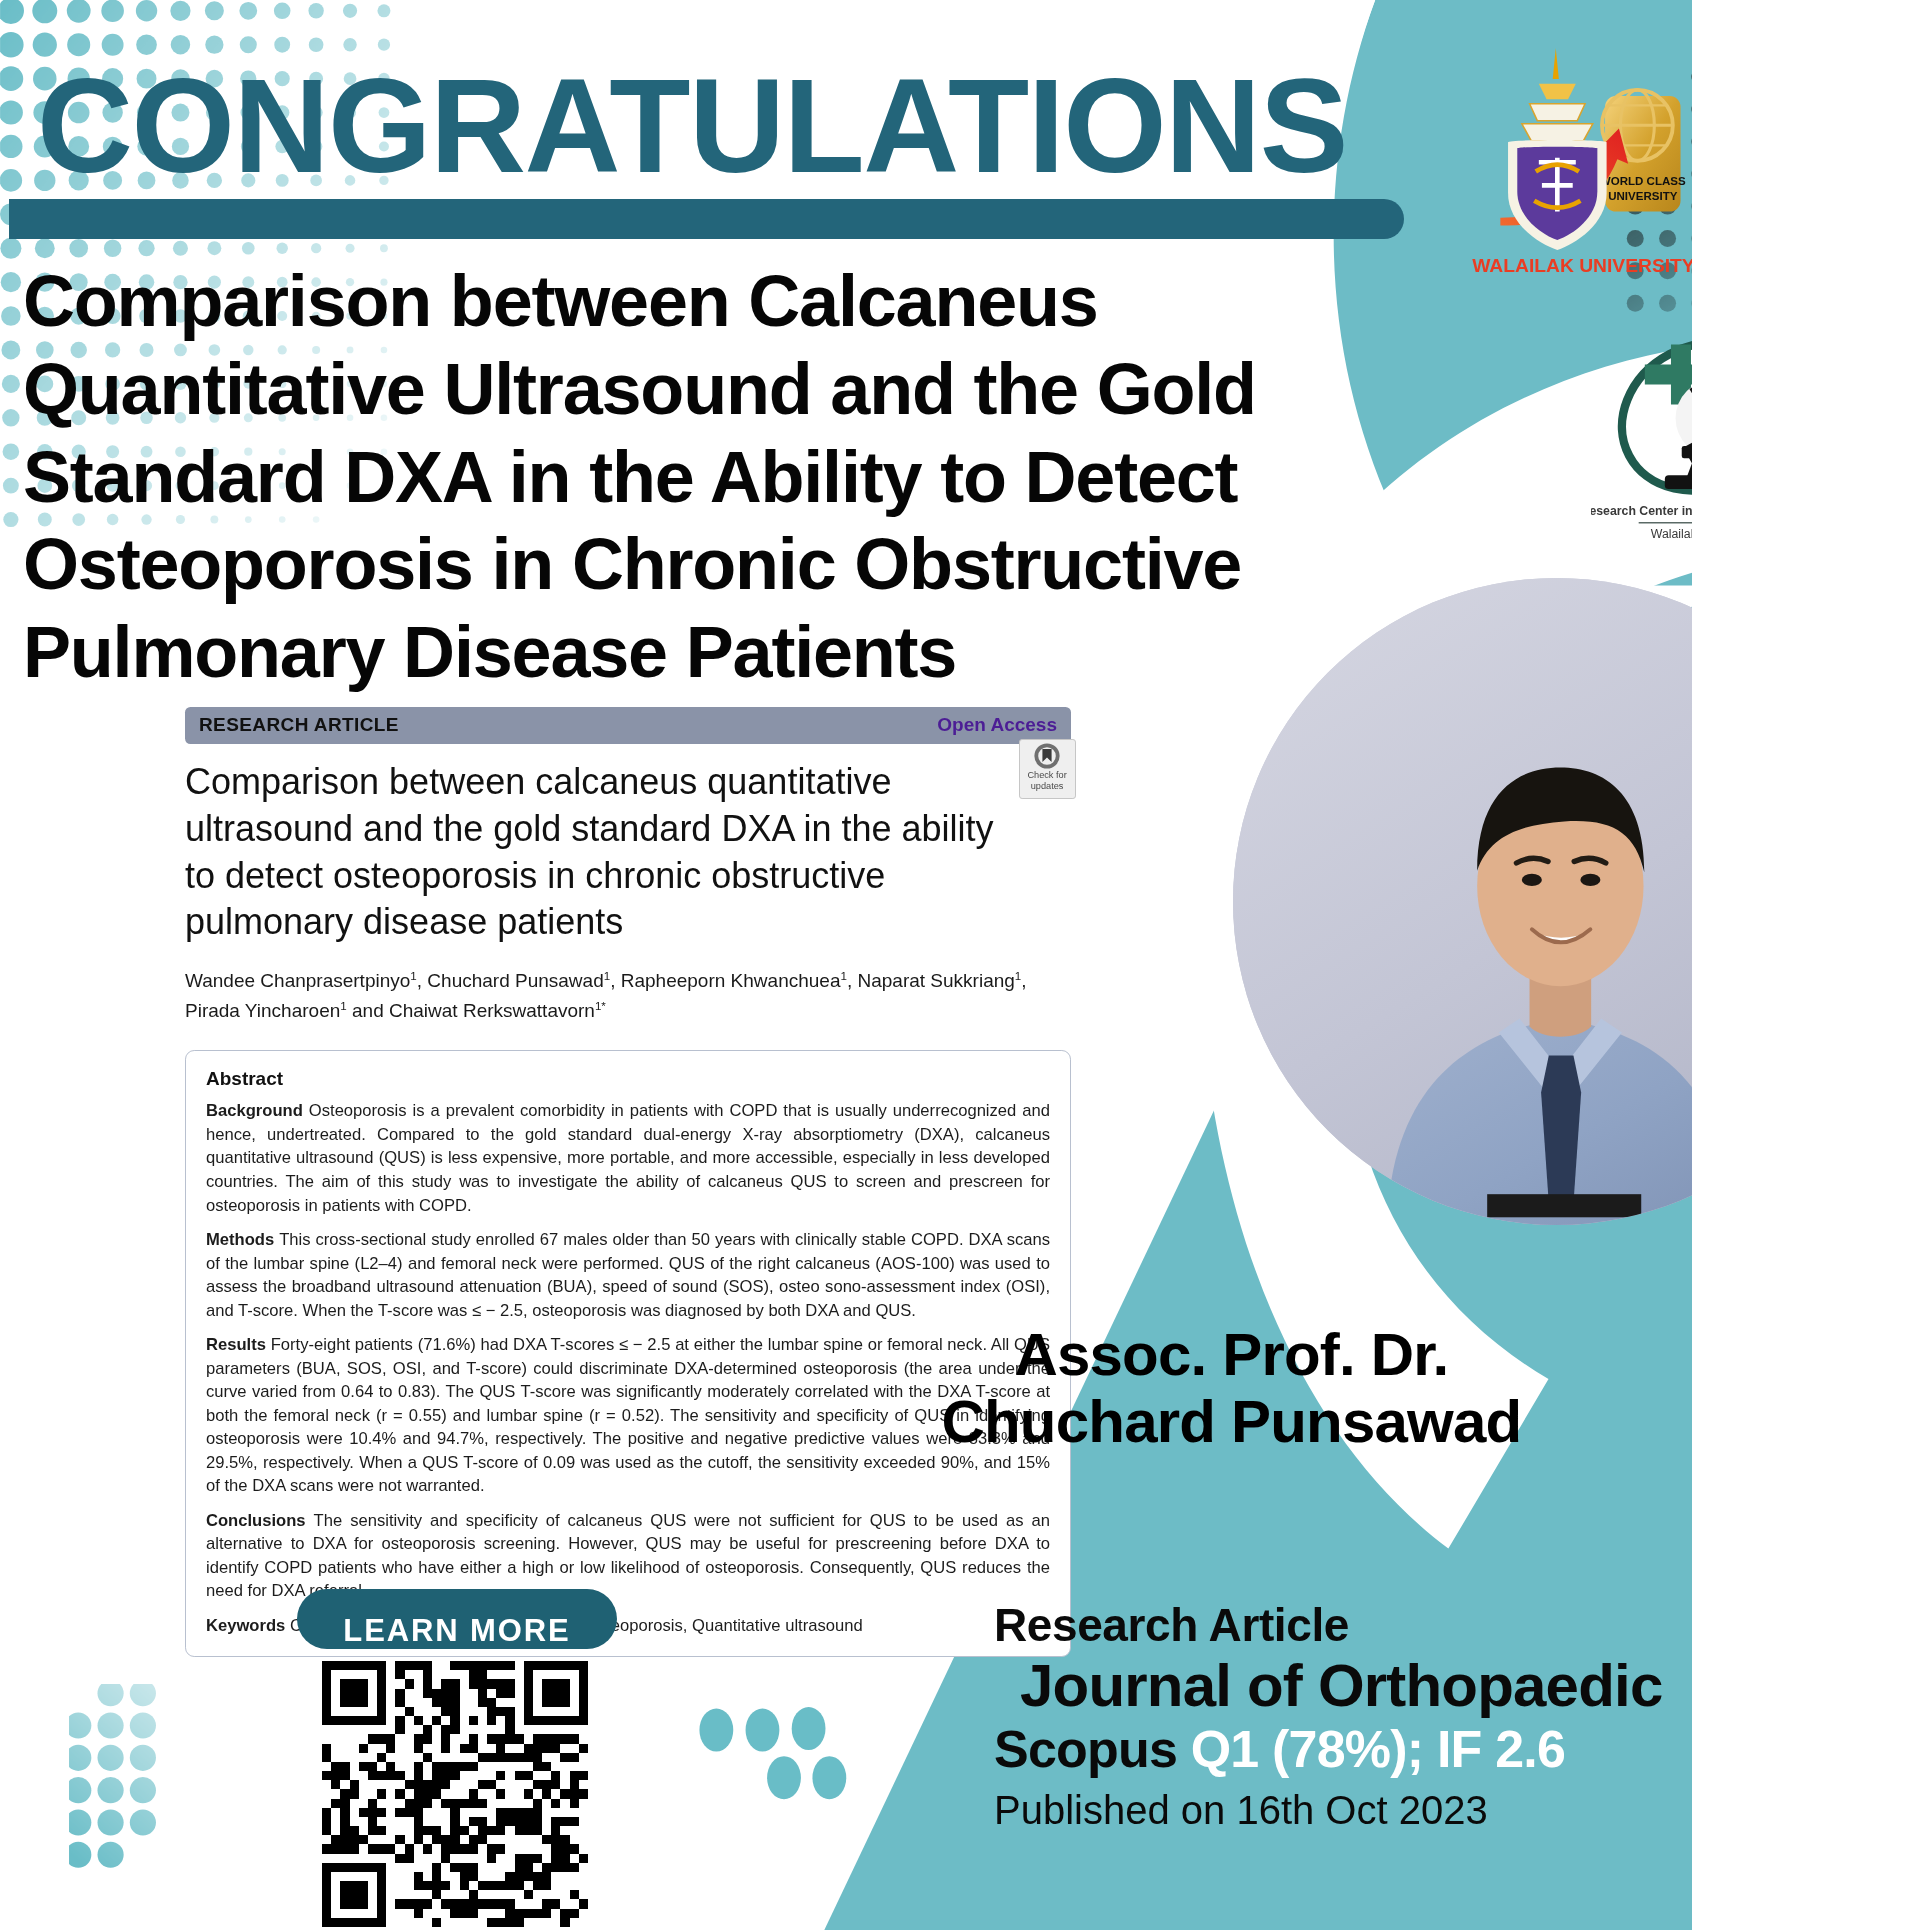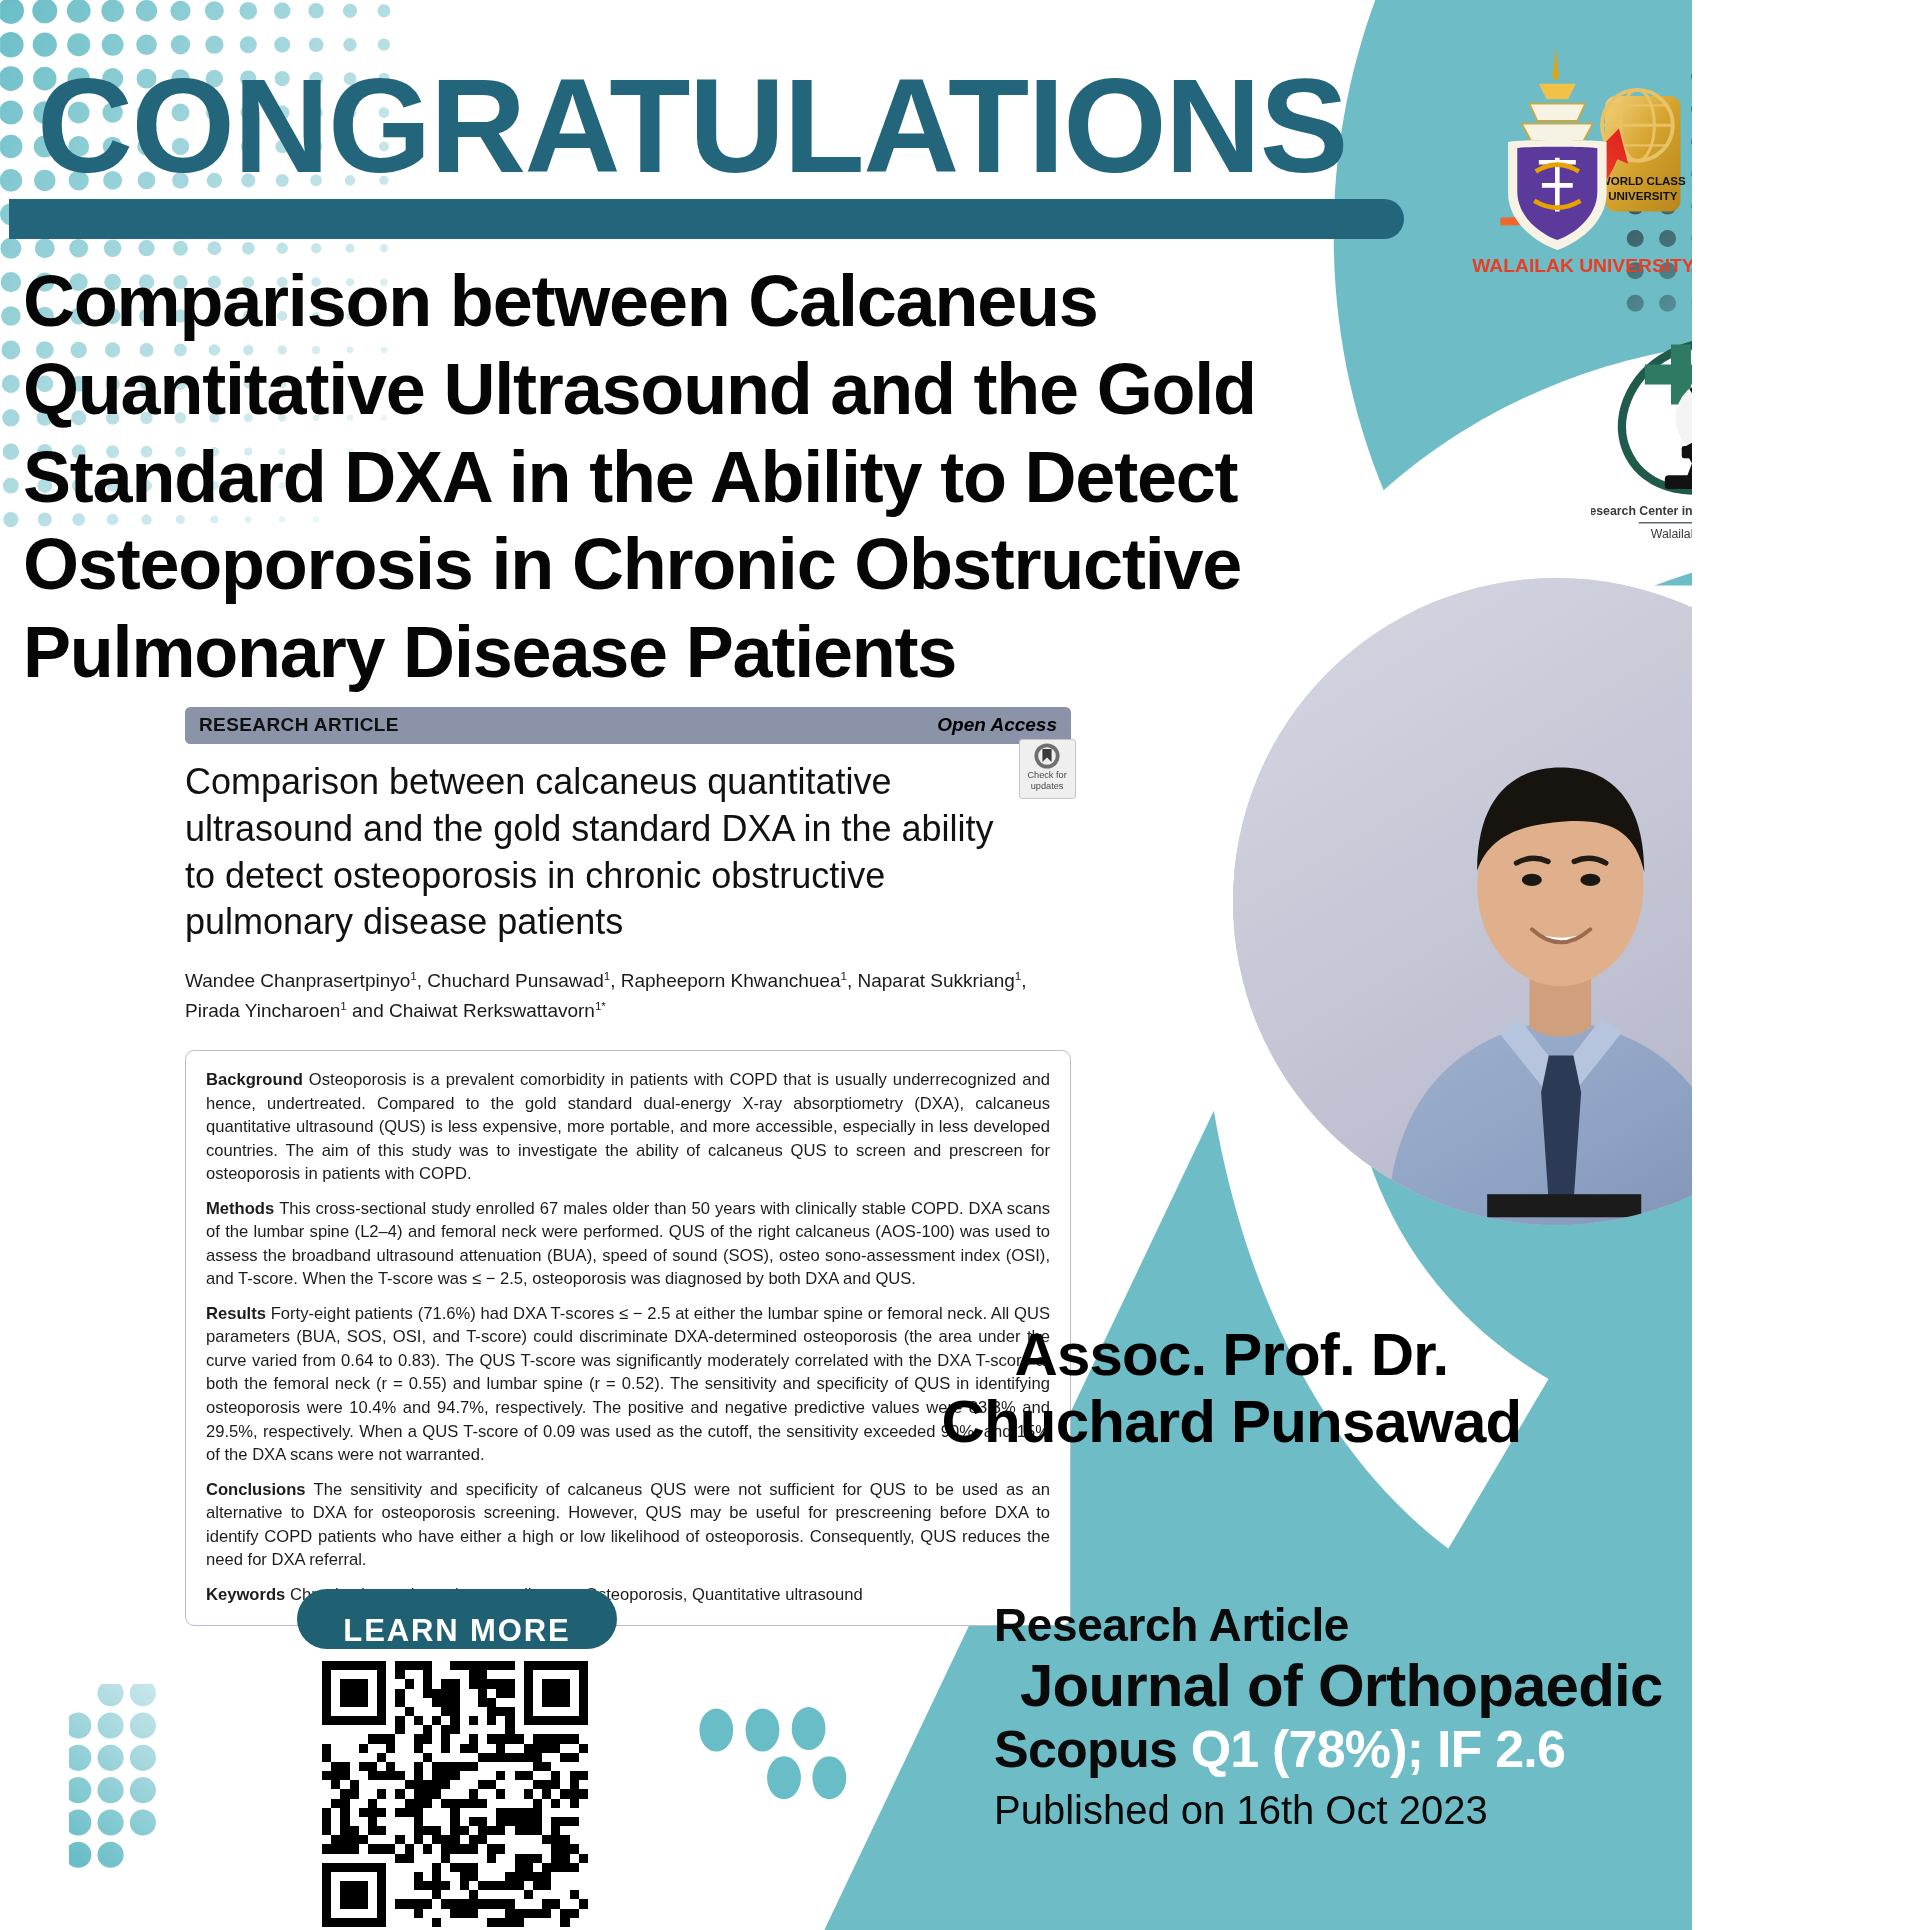--- a/index.html
+++ b/index.html
@@ -58,7 +58,7 @@
     box-sizing:border-box;
   }
   .paper-bar .ra{font-size:19px;font-weight:700;color:#111;letter-spacing:0.4px;}
-  .paper-bar .oa{font-size:19px;font-weight:700;color:#000000;font-style:italic;}
+  .paper-bar .oa{font-size:19px;font-weight:700;color:#4c1d95;}
 
   .paper-title{
     position:relative;

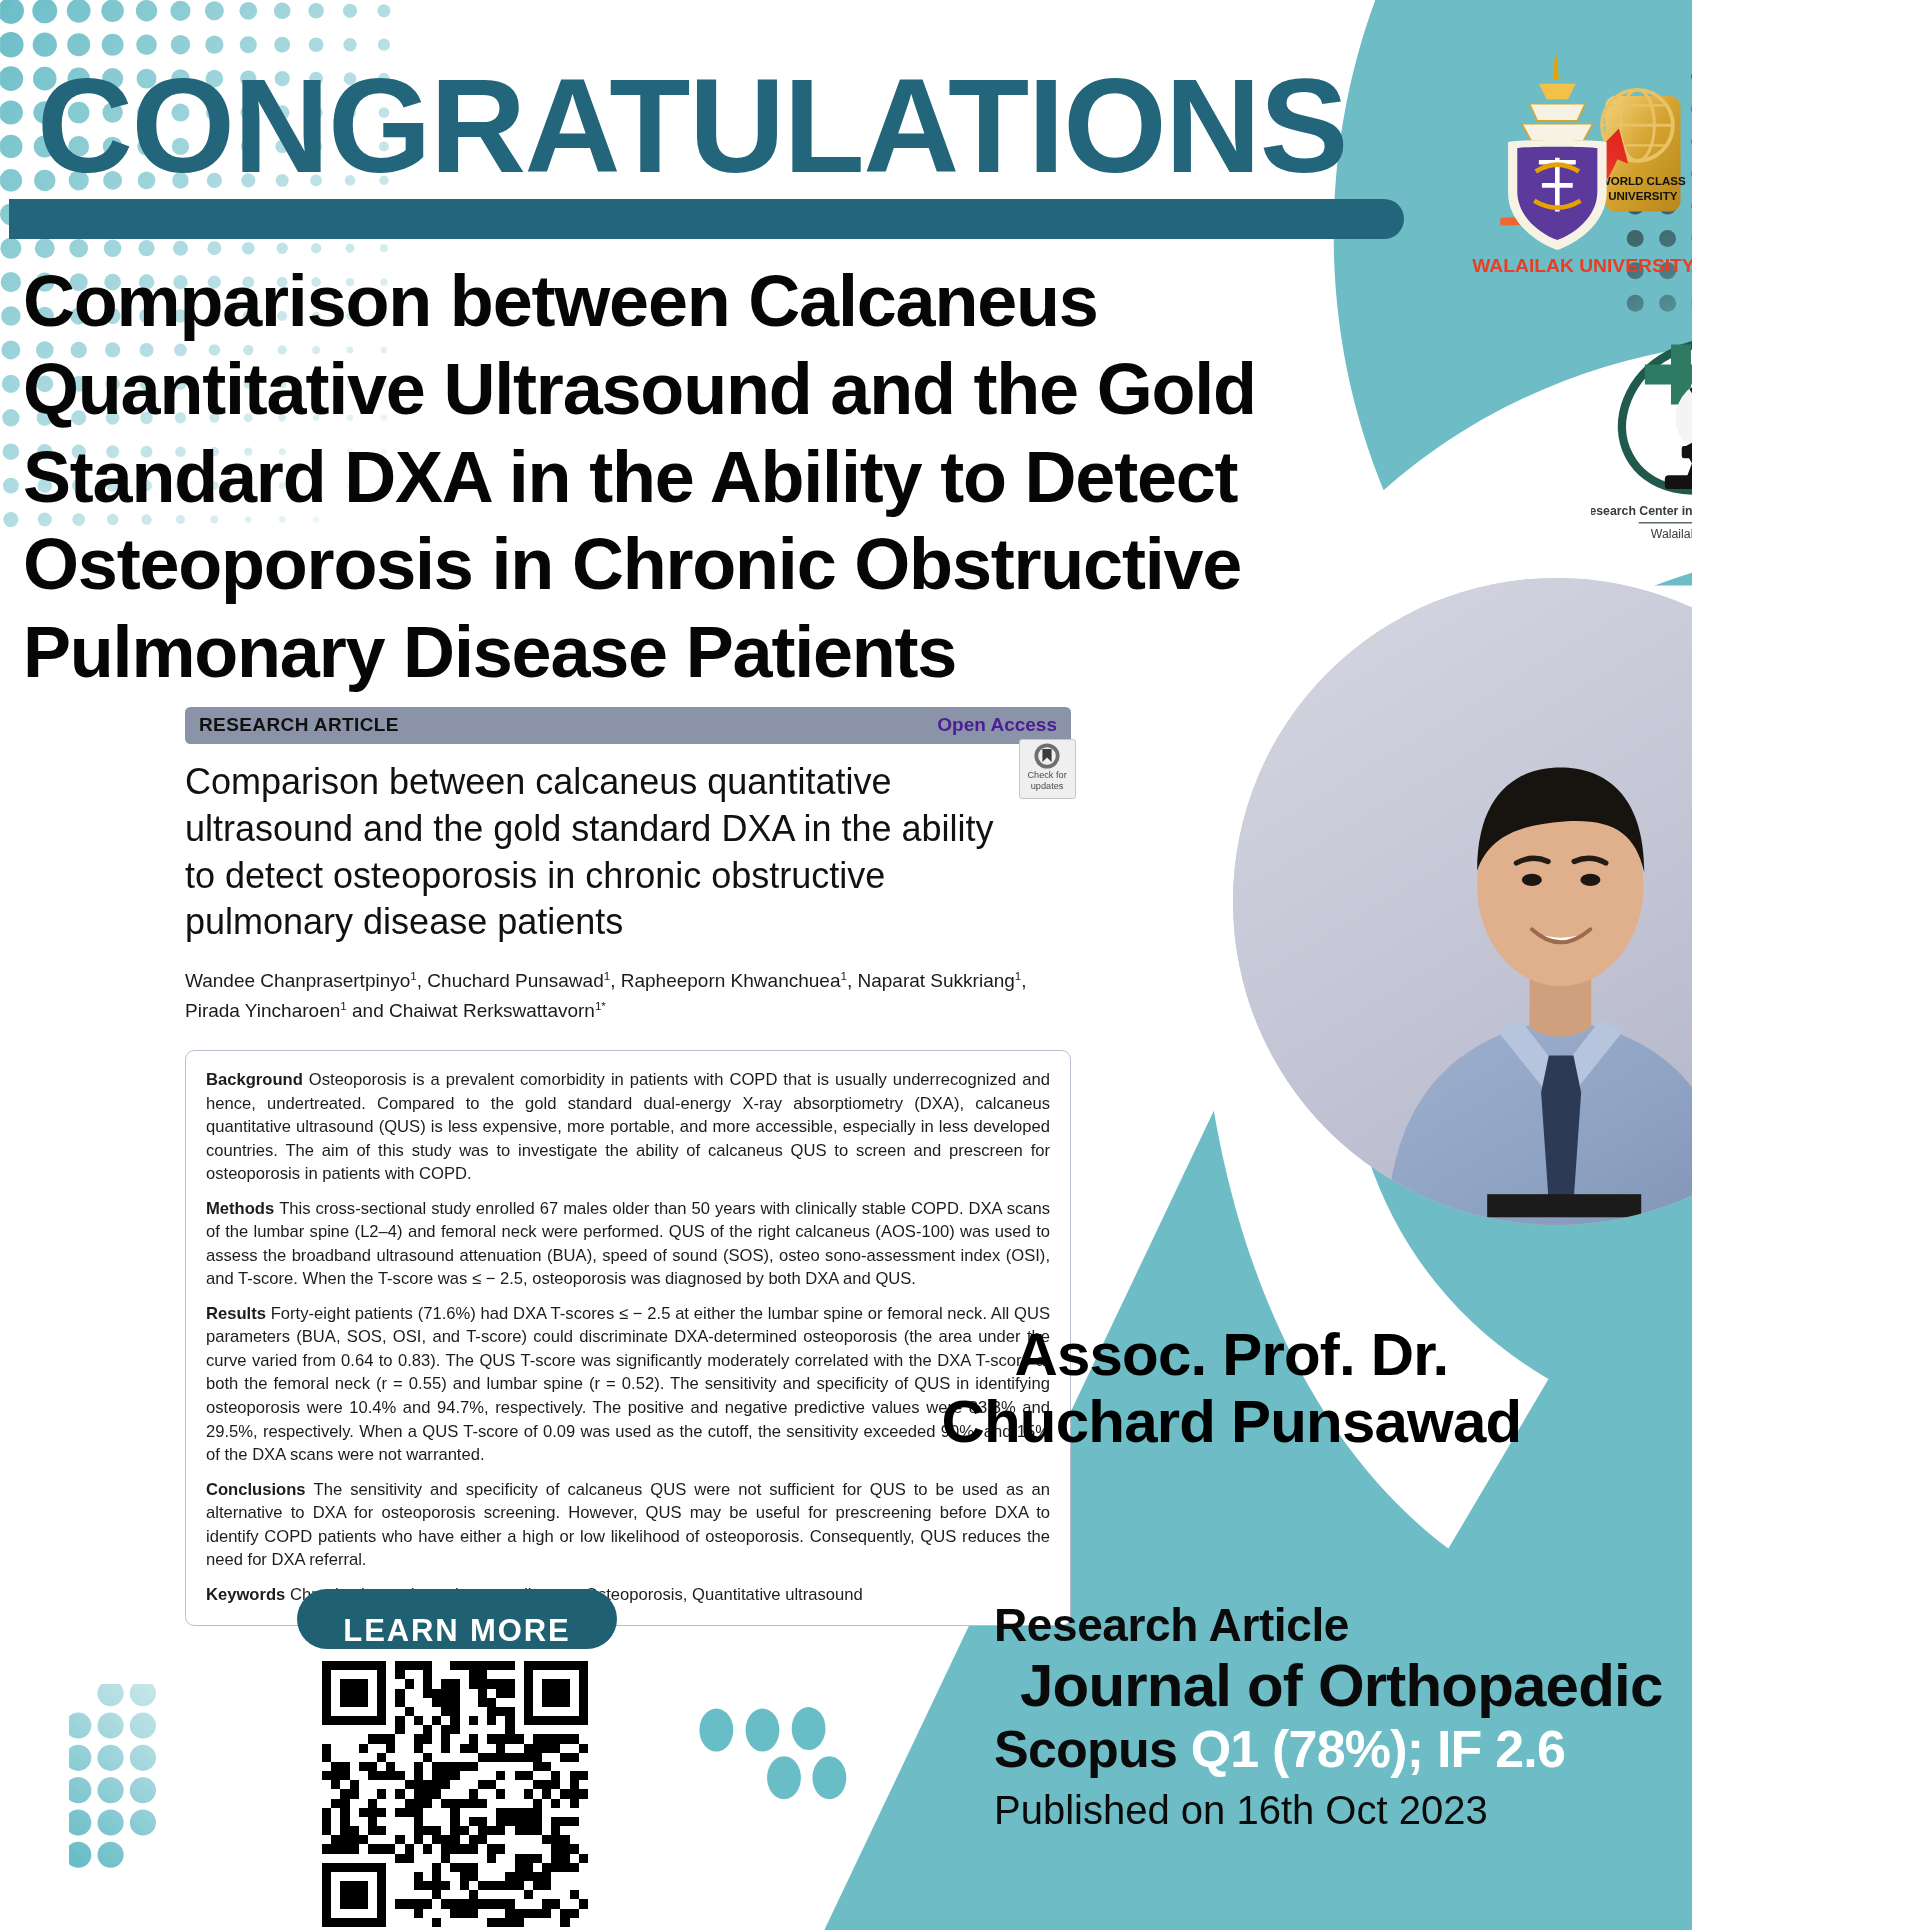--- a/index.html
+++ b/index.html
@@ -535,6 +535,7 @@
     <div class="authors">Wandee Chanprasertpinyo<sup>1</sup>, Chuchard Punsawad<sup>1</sup>, Rapheeporn Khwanchuea<sup>1</sup>, Naparat Sukkriang<sup>1</sup>, Pirada Yincharoen<sup>1</sup> and Chaiwat Rerkswattavorn<sup>1*</sup></div>
 
     <div class="abstract-box">
+      <div class="abs-h">Abstract</div>
       <div id="abs-sections">
           <p class="abs-p"><b>Background  </b>Osteoporosis is a prevalent comorbidity in patients with COPD that is usually underrecognized and hence, undertreated. Compared to the gold standard dual-energy X-ray absorptiometry (DXA), calcaneus quantitative ultrasound (QUS) is less expensive, more portable, and more accessible, especially in less developed countries. The aim of this study was to investigate the ability of calcaneus QUS to screen and prescreen for osteoporosis in patients with COPD.</p>
           <p class="abs-p"><b>Methods  </b>This cross-sectional study enrolled 67 males older than 50 years with clinically stable COPD. DXA scans of the lumbar spine (L2–4) and femoral neck were performed. QUS of the right calcaneus (AOS-100) was used to assess the broadband ultrasound attenuation (BUA), speed of sound (SOS), osteo sono-assessment index (OSI), and T-score. When the T-score was ≤ − 2.5, osteoporosis was diagnosed by both DXA and QUS.</p>

